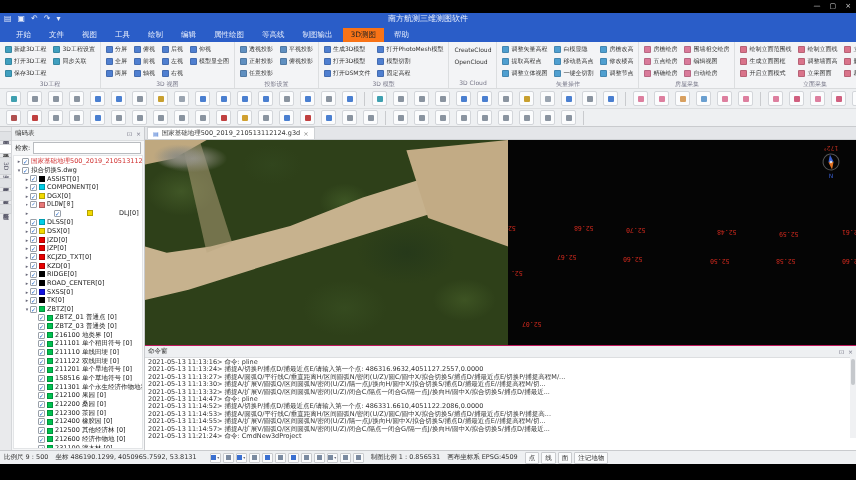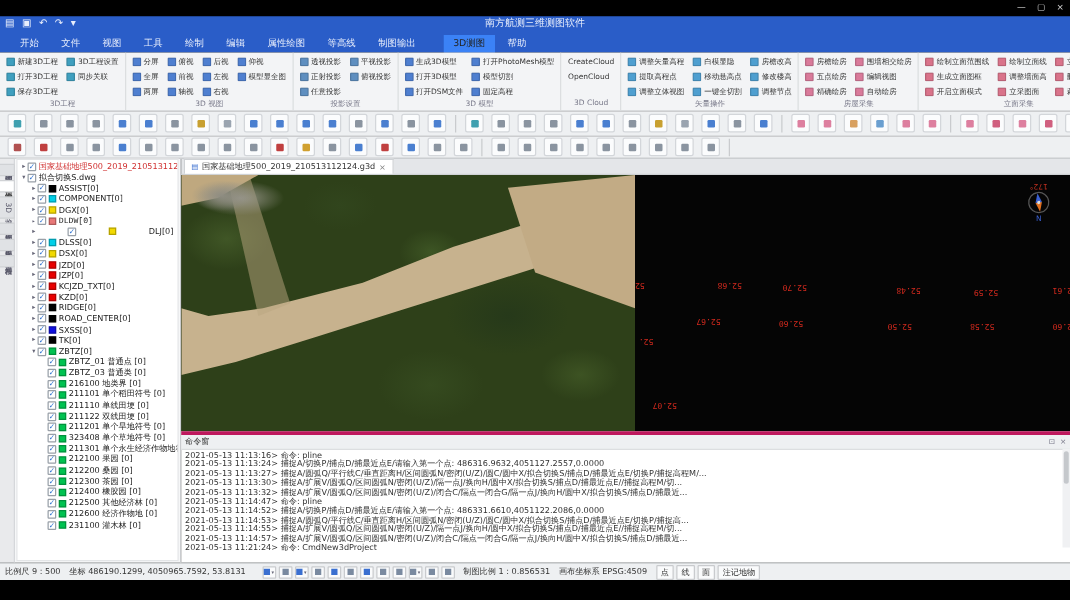--- a/index.html
+++ b/index.html
@@ -15,7 +15,7 @@
   
   .menubar{position:absolute;left:0;top:28px;width:100%;height:14px;background:#2a5dc8;display:flex;align-items:flex-end;padding-left:8px;gap:2px;box-sizing:border-box;}
   .mtab{color:#e8eefc;font-size:7.5px;padding:2px 8px;white-space:nowrap;}
-  .mtab.active{background:#3b82f6;color:#222;margin-left:12px;}
+  .mtab.active{background:#f97316;color:#222;}
   
   .ribbon{position:absolute;left:0;top:42px;width:100%;height:47px;background:#f3f4f6;border-bottom:1px solid #d9dbdd;display:flex;overflow:hidden;box-sizing:border-box;}
   .rgroup{display:flex;flex-direction:column;padding:2px 5px 0;border-right:1px solid #dcdee0;flex:none;}

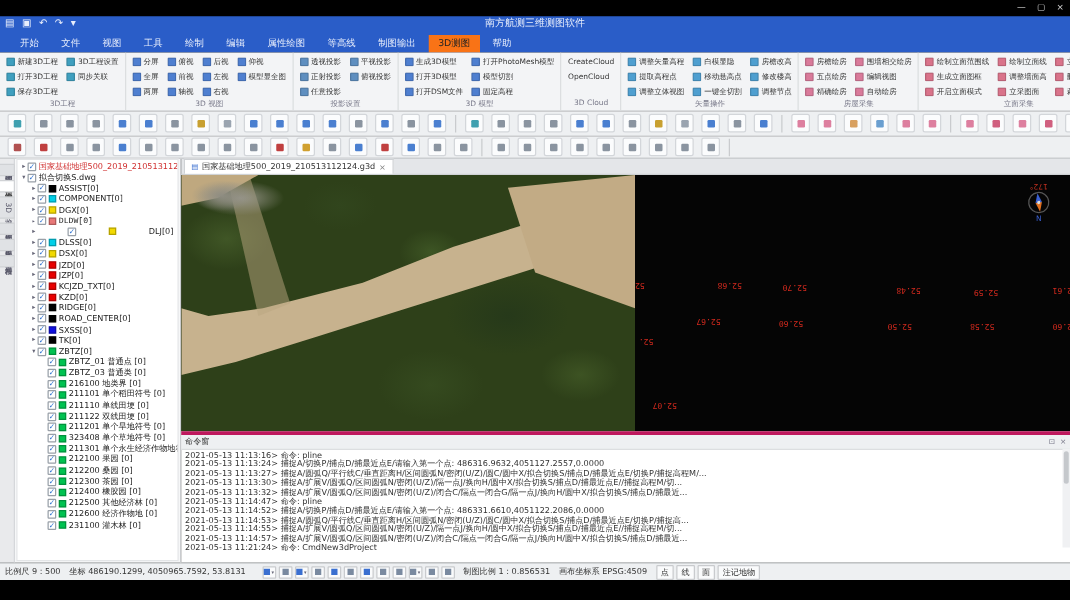--- a/index.html
+++ b/index.html
@@ -652,6 +652,14 @@
     </div>
 
   <div class="leftpanel">
+    <div class="lphead">
+      <span>编码表</span>
+      <span class="sp"></span>
+      <span class="lpicons">
+        <span>⊡</span>
+        <span>×</span>
+      </span>
+    </div>
     <div class="tree" id="tree">
         <div class="trow" style="padding-left: 2px;">
           <span class="texp">▸</span>

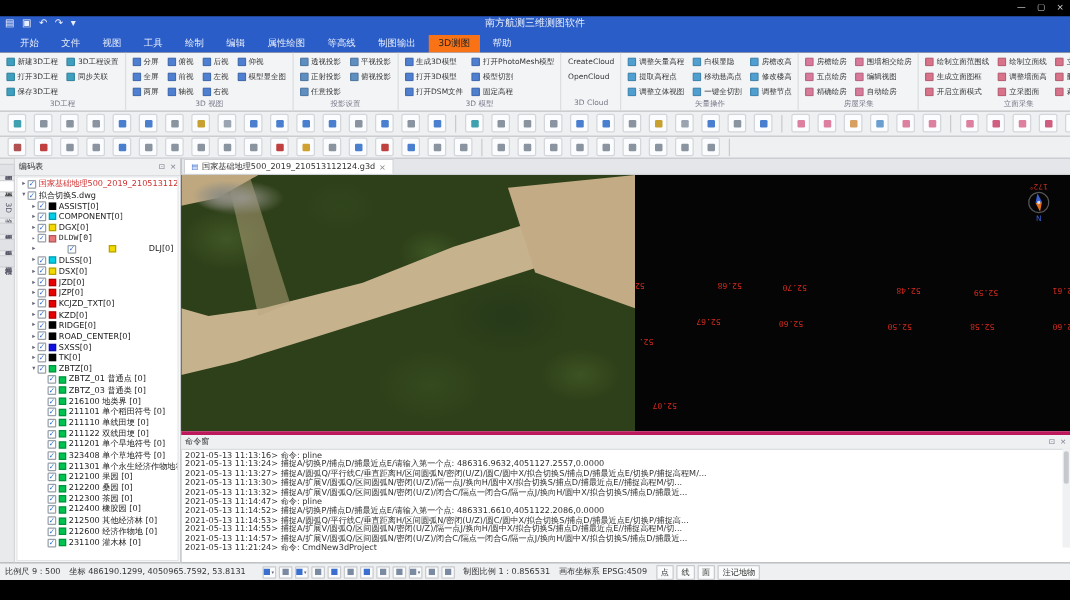--- a/index.html
+++ b/index.html
@@ -660,6 +660,10 @@
         <span>×</span>
       </span>
     </div>
+    <div class="searchrow">
+      <span>检索:</span>
+      <input style="">
+    </div>
     <div class="tree" id="tree">
         <div class="trow" style="padding-left: 2px;">
           <span class="texp">▸</span>

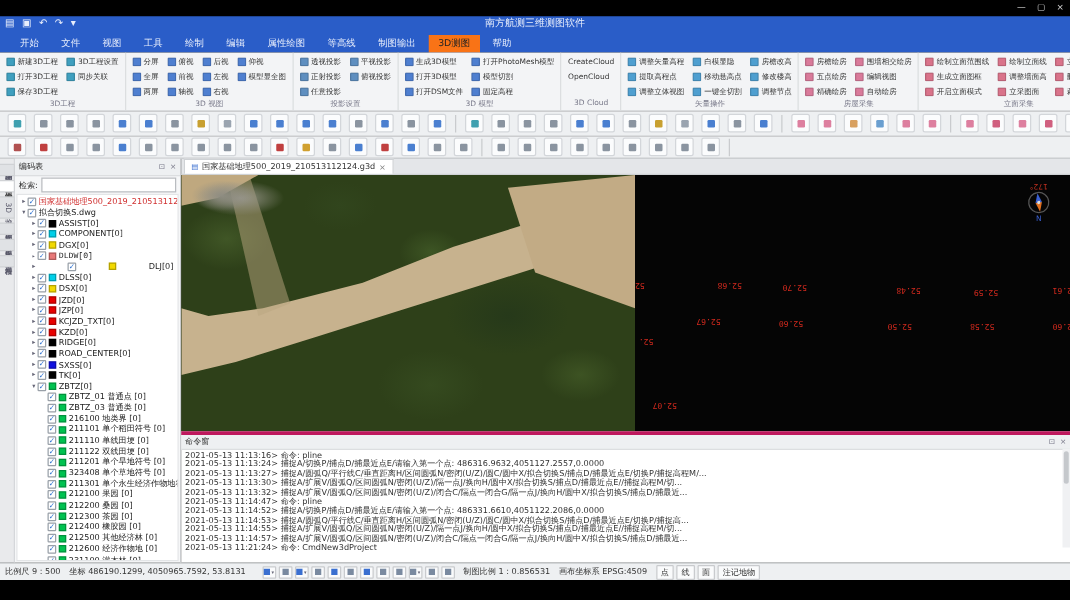--- a/index.html
+++ b/index.html
@@ -81,7 +81,7 @@
   .compass svg{display:block;margin:0 auto;transform:rotate(172deg);}
   .compass .n{color:#3a5fd0;font-size:6px;}
   
-  .cmdpanel{flex:1;background:#fff;border-top:3px solid #be185d;display:flex;flex-direction:column;position:relative;box-sizing:border-box;}
+  .cmdpanel{flex:1;background:#fff;border-top:1px solid #be185d;display:flex;flex-direction:column;position:relative;box-sizing:border-box;}
   .cmdhead{height:11px;flex:none;background:#eef0f2;display:flex;align-items:center;font-size:6.5px;color:#333;padding:0 3px;border-bottom:1px solid #dcdee0;}
   .cmdhead .sp{flex:1;}
   .cmdlines{flex:1;overflow:hidden;padding:1px 8px 0 3px;font-size:6.5px;color:#333;line-height:7.4px;white-space:nowrap;}

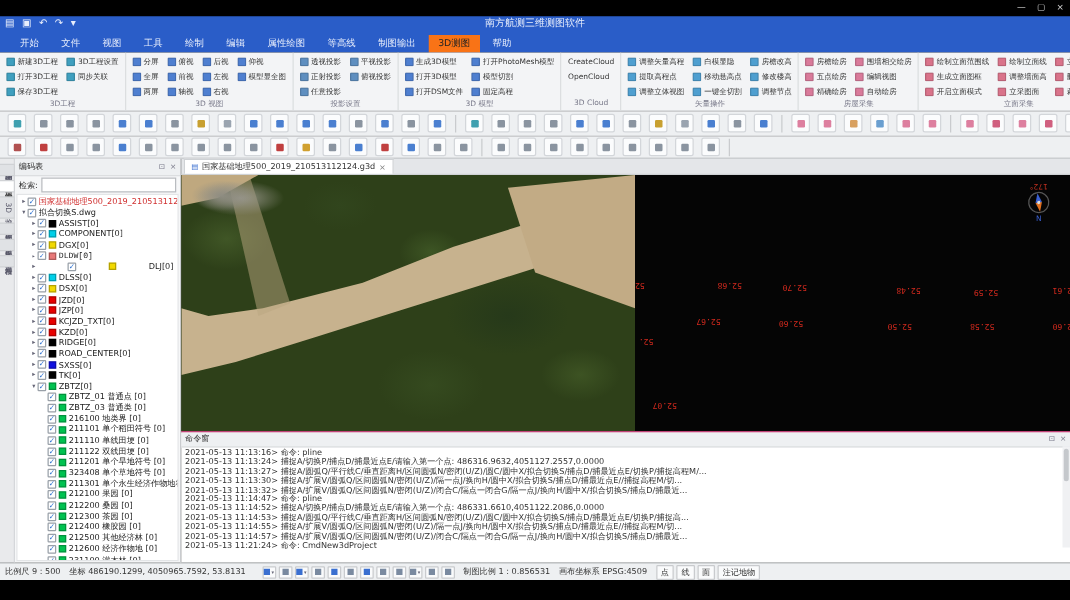--- a/index.html
+++ b/index.html
@@ -817,7 +817,7 @@
           <span class="texp"></span>
           <span class="tcheck">✓</span>
           <span class="tchip" style="background: rgb(0, 194, 80);"></span>
-          <span class="tlabel">323408 单个草地符号 [0]</span>
+          <span class="tlabel">158516 单个草地符号 [0]</span>
         </div>
         <div class="trow" style="padding-left: 18px;">
           <span class="texp"></span>

